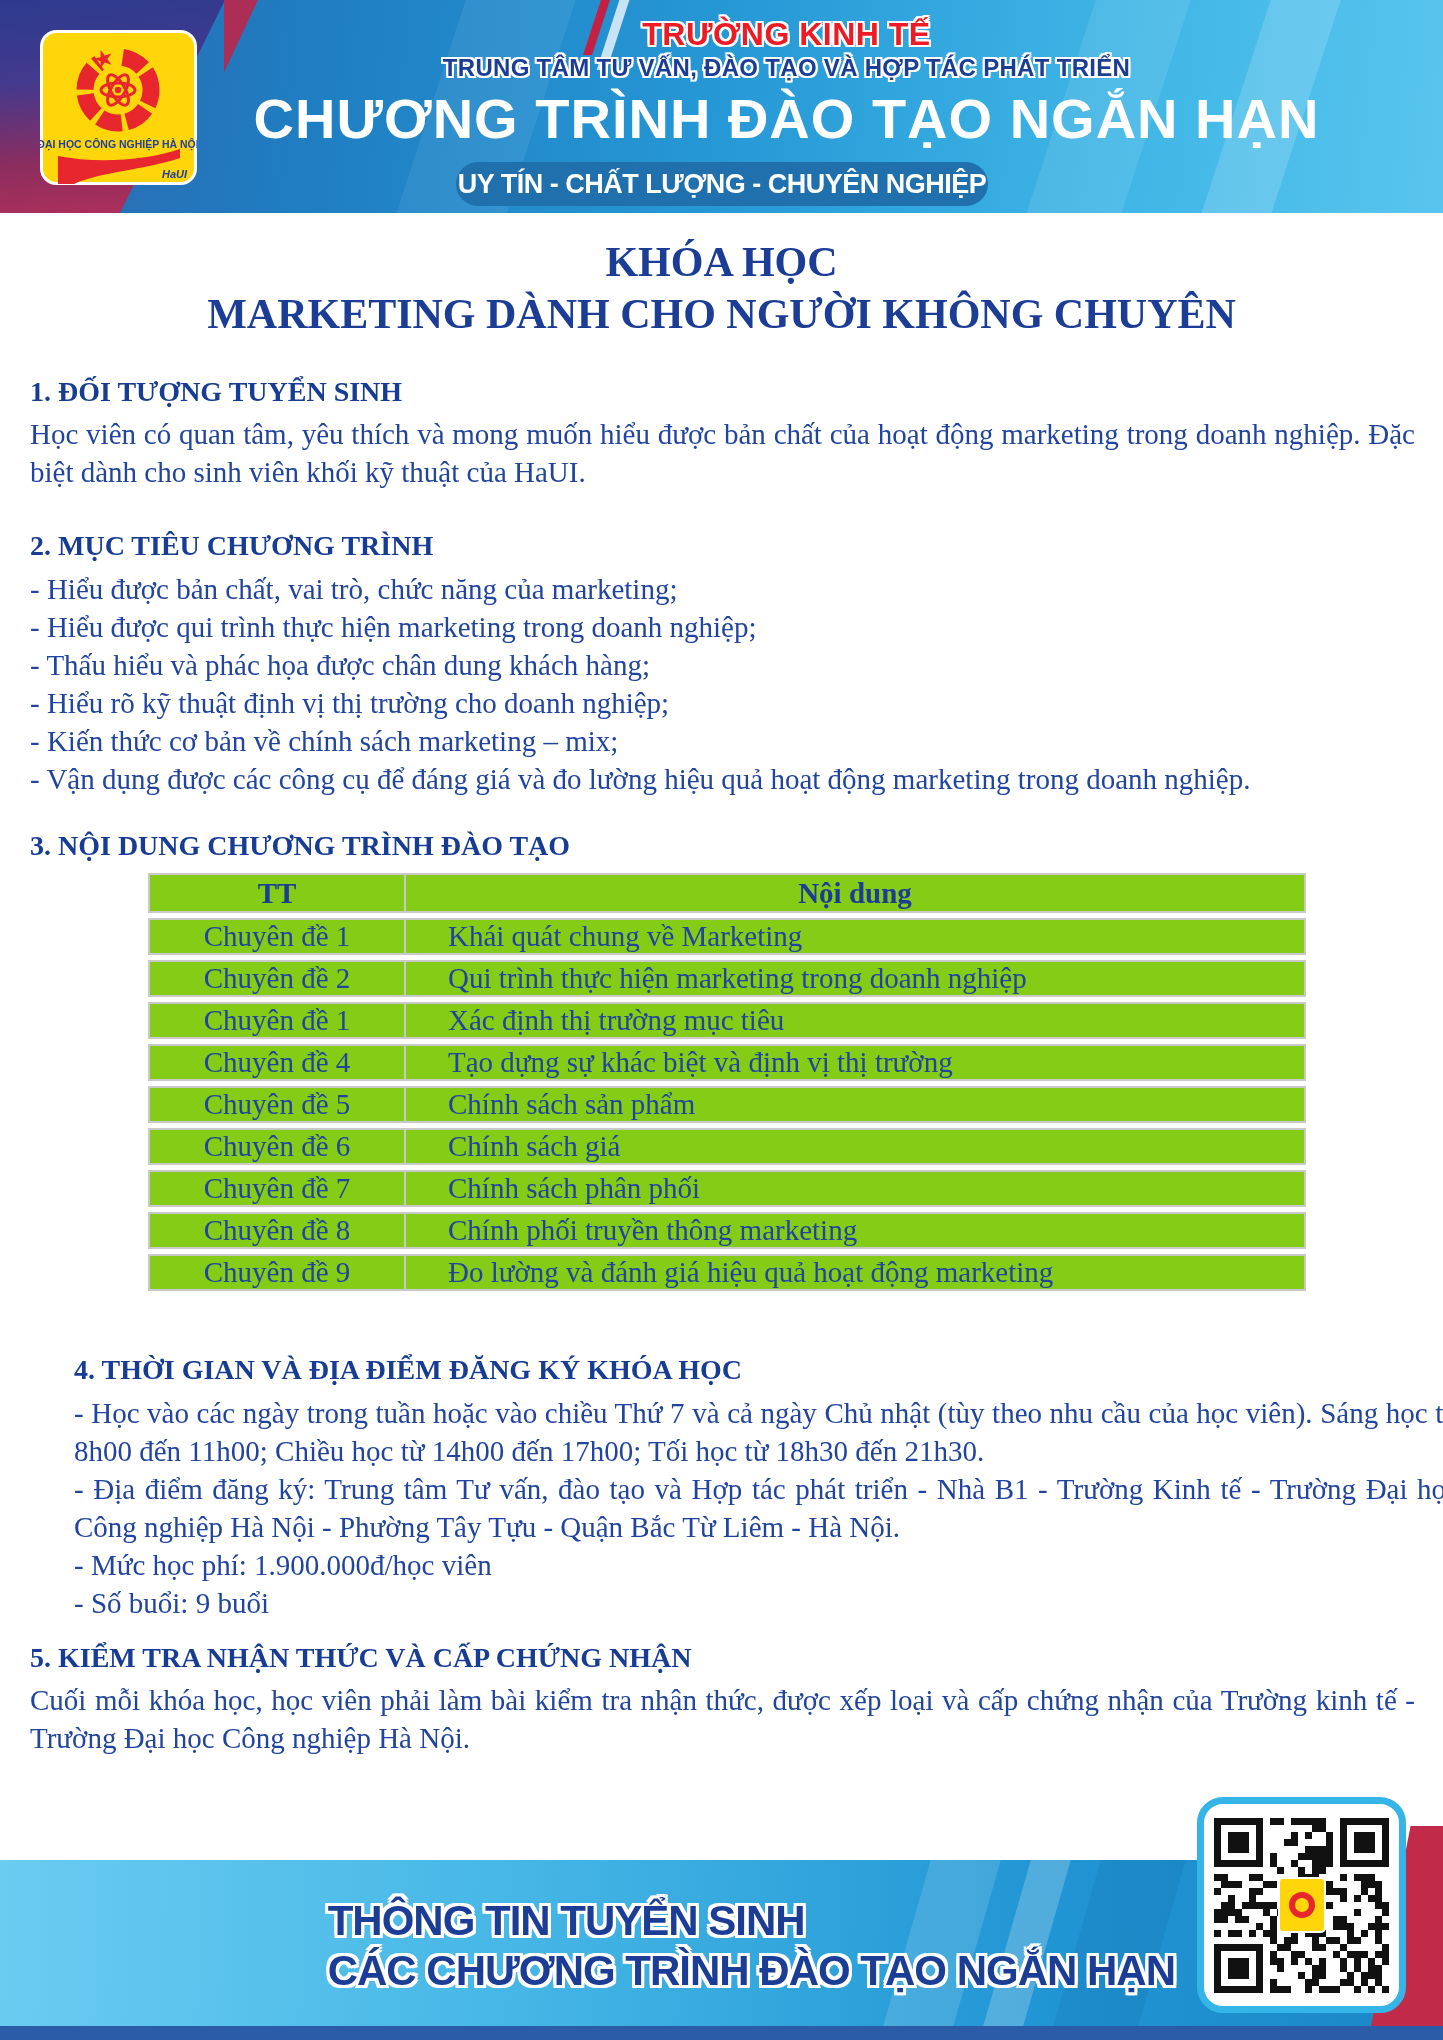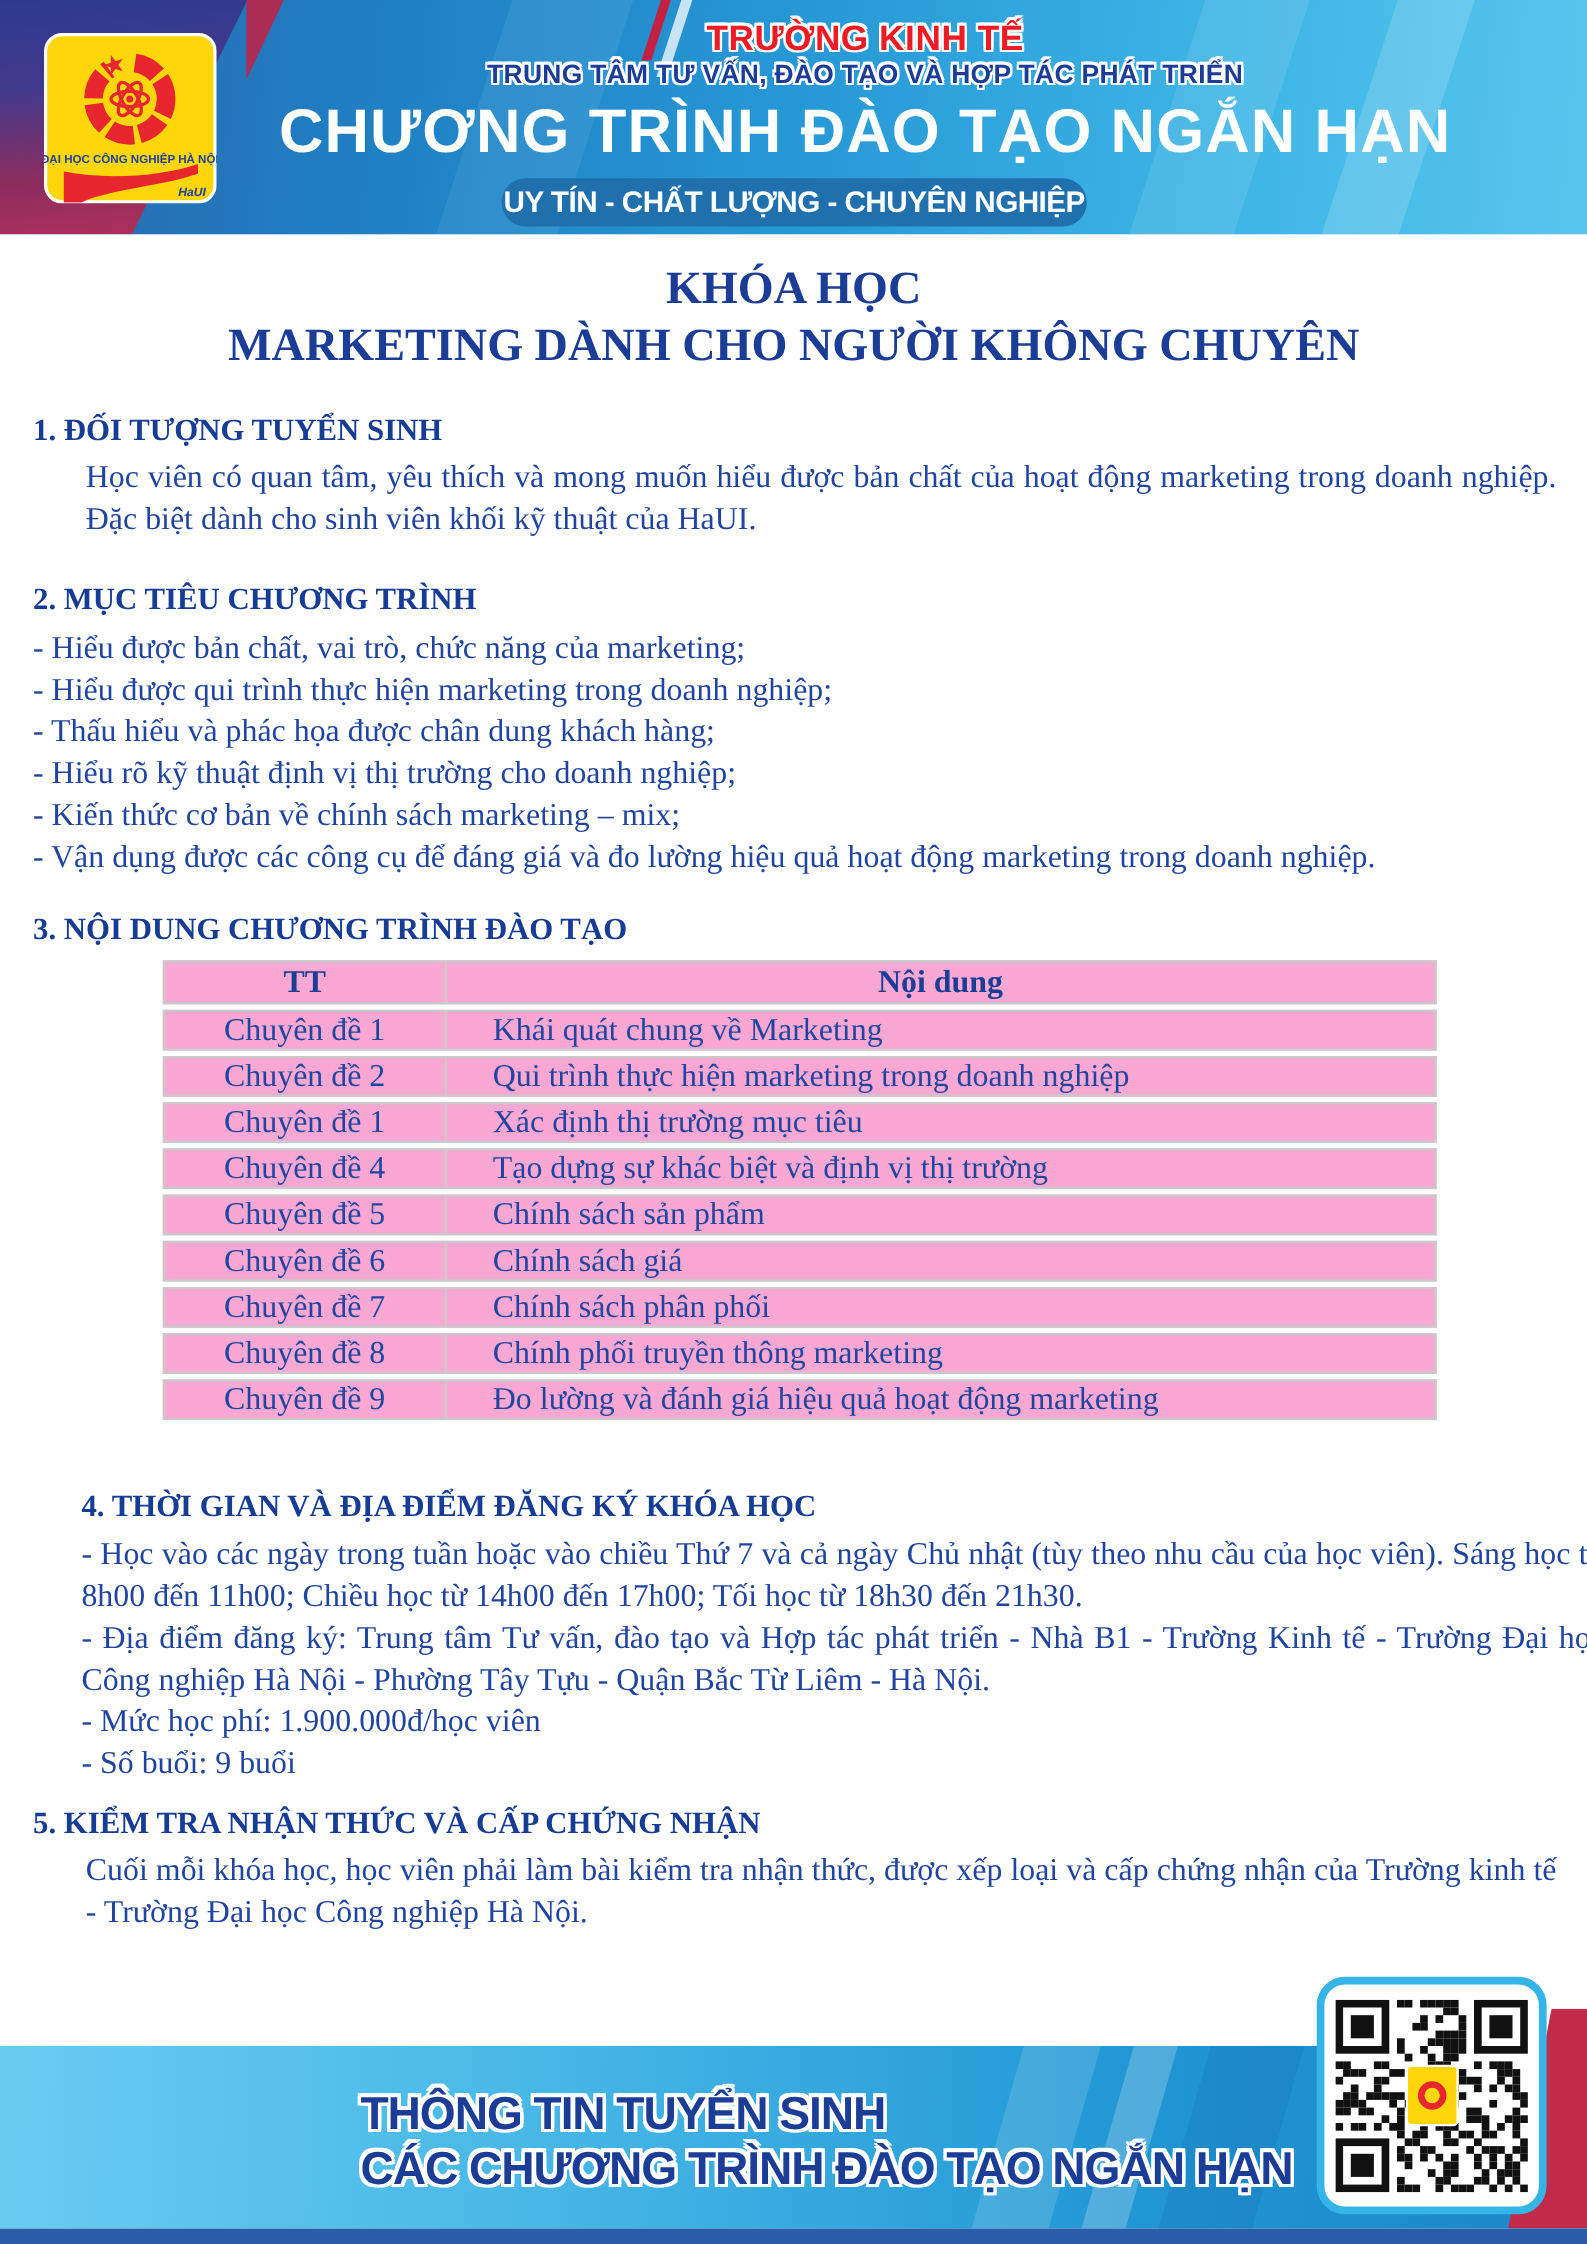--- a/index.html
+++ b/index.html
@@ -39,7 +39,7 @@
     color:#1c3d96; font-weight:bold; font-size:42px; line-height:52px; }
   .sec { position:absolute; left:0; width:1443px; padding:0 28px 0 30px; color:#21459e; }
   .sec h2 { font-size:28px; font-weight:bold; line-height:40px; color:#173c94; }
-  .body-text { font-size:29px; line-height:38px; text-align:justify; text-justify:inter-word; margin-top:3px;margin-left:48px; }
+  .body-text { font-size:29px; line-height:38px; text-align:justify; text-justify:inter-word; margin-top:3px; }
   .bullet { font-size:29px; line-height:38px; text-align:justify; text-justify:inter-word; }
   .bullets { margin-top:4px; }
   .sec-s1 { top:372px; } .sec-s2 { top:526px; } .sec-s3 { top:826px; }

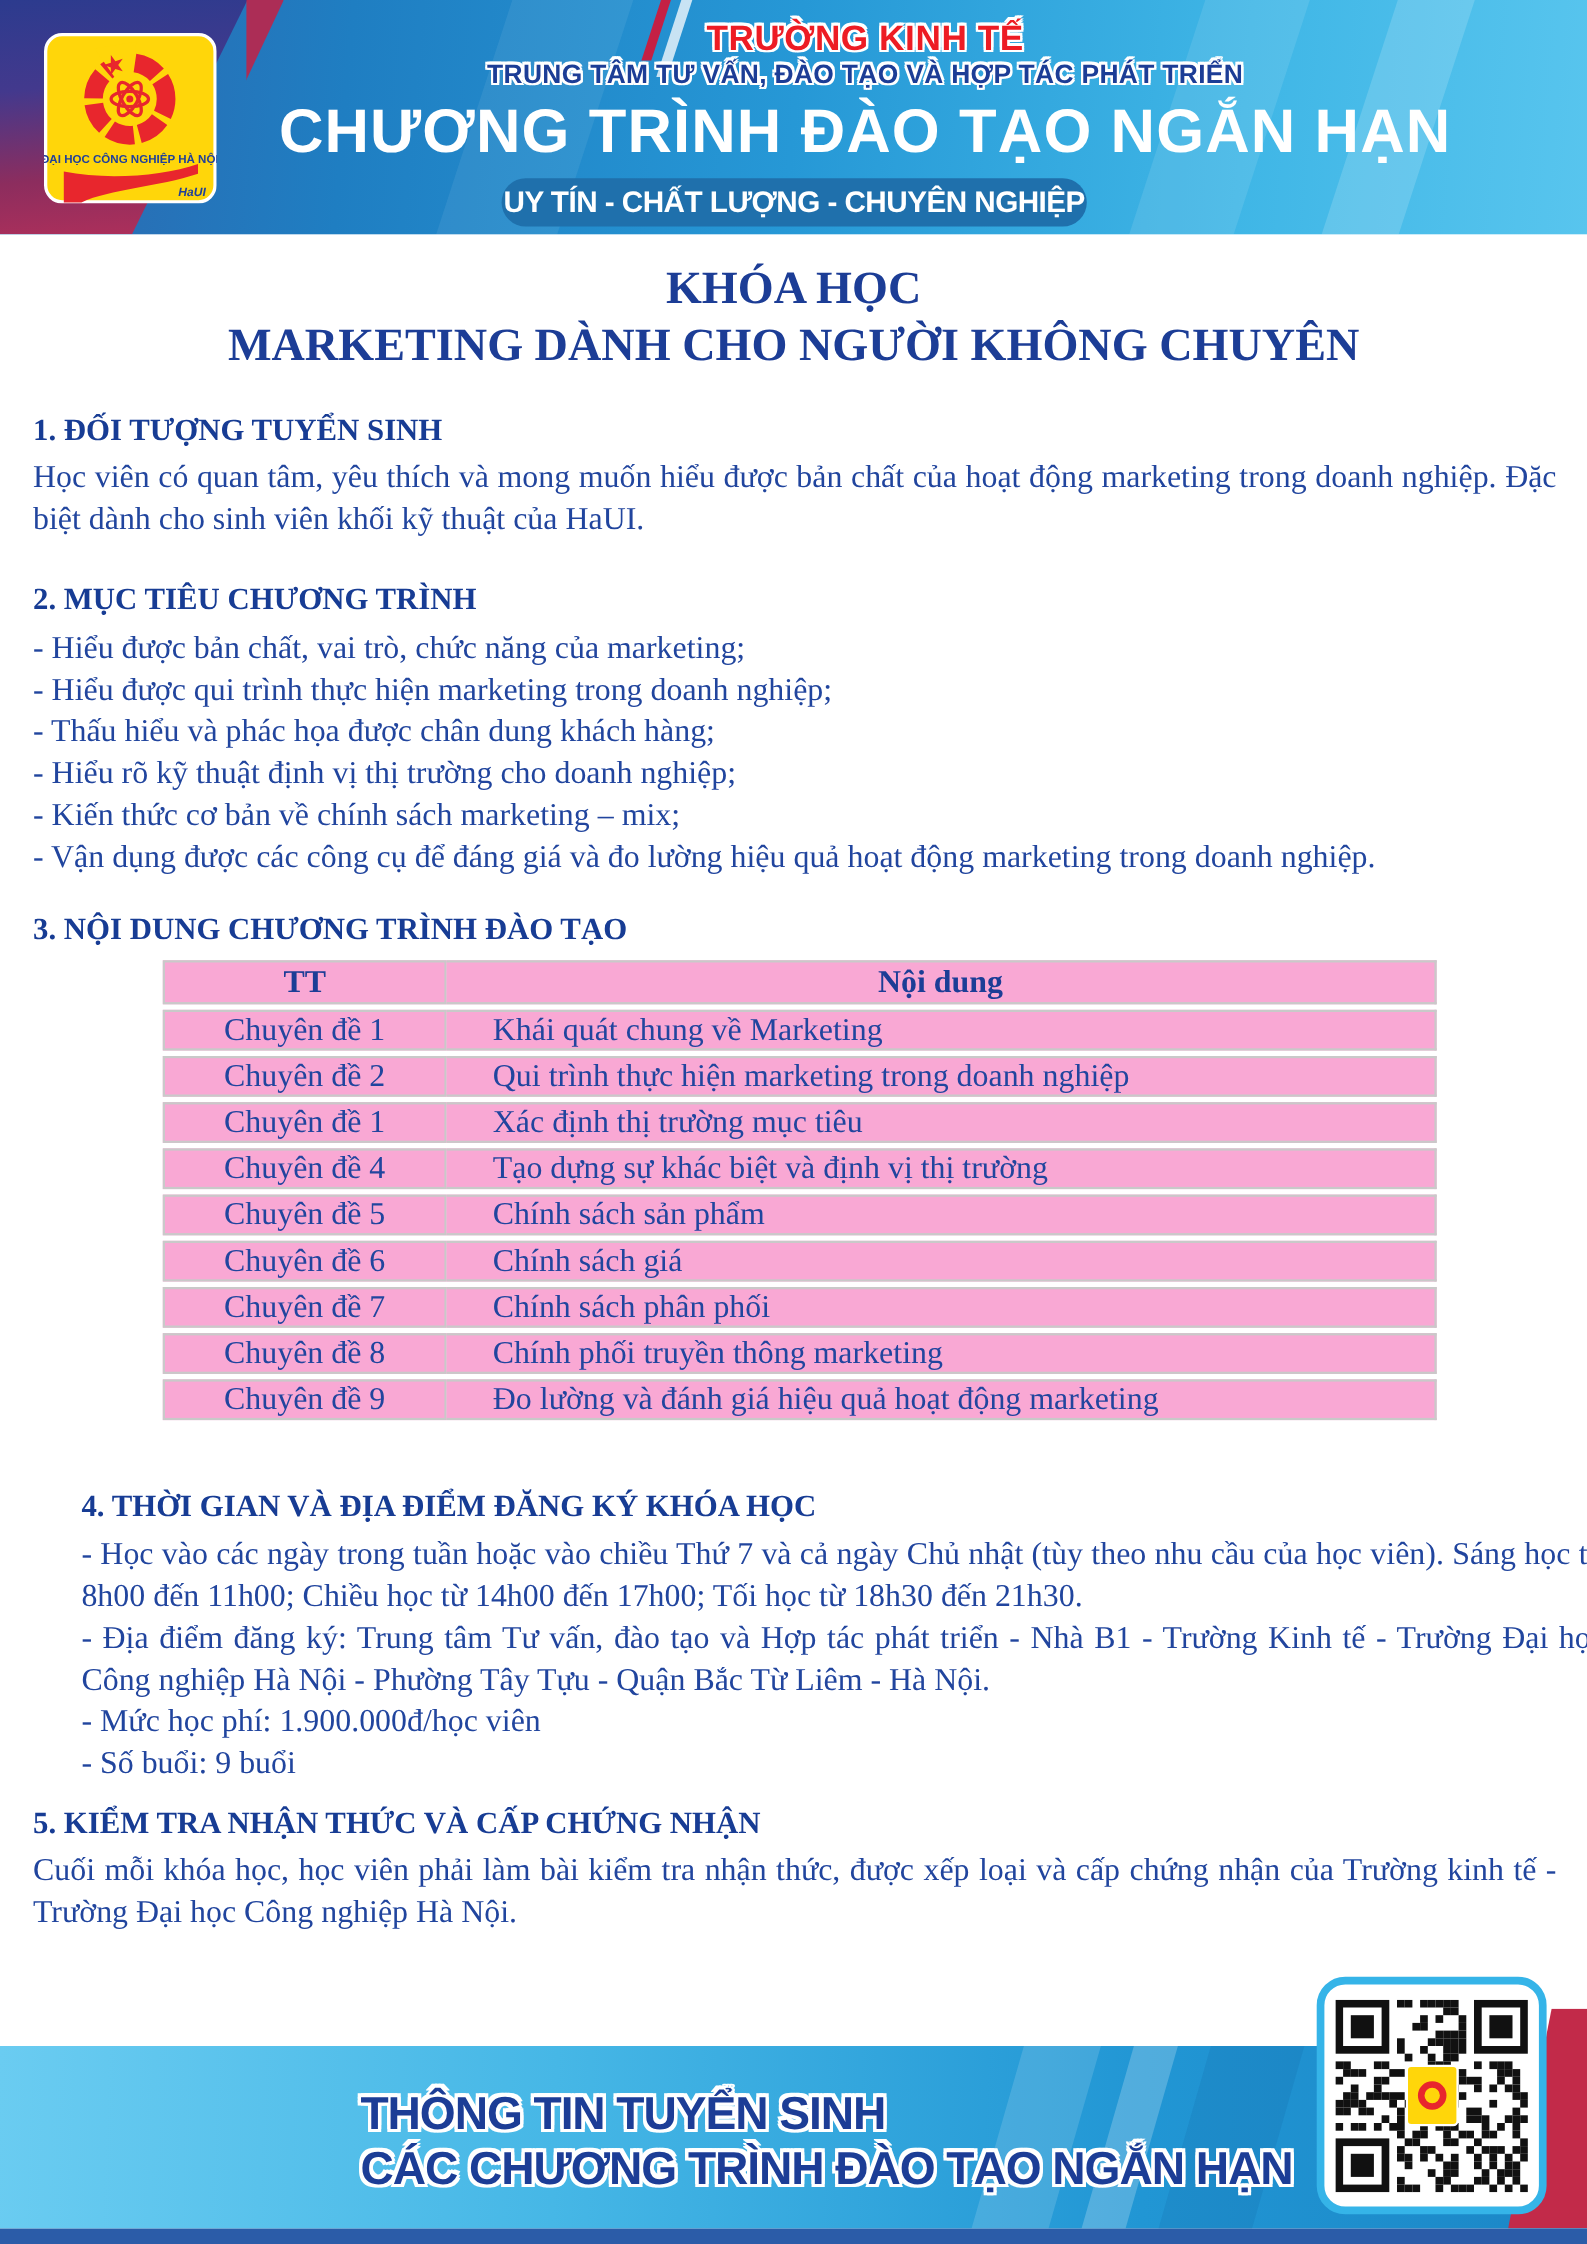--- a/index.html
+++ b/index.html
@@ -47,7 +47,7 @@
 
   
   .ct { border-collapse:separate; border-spacing:0 5px; margin:2px 0 0 118px; width:1158px; table-layout:fixed; }
-  .ct th, .ct td { border:2px solid #c9c9c9; font-size:29px; color:#21459e; background:#f9a8d4; vertical-align:middle; }
+  .ct th, .ct td { border:2px solid #c9c9c9; font-size:29px; color:#21459e; background:#84cc16; vertical-align:middle; }
   .ct col.c-tt { width:258px; }
   .ct th { height:40px; font-weight:bold; text-align:center; color:#1c3d96; }
   .ct td { height:34px; }

